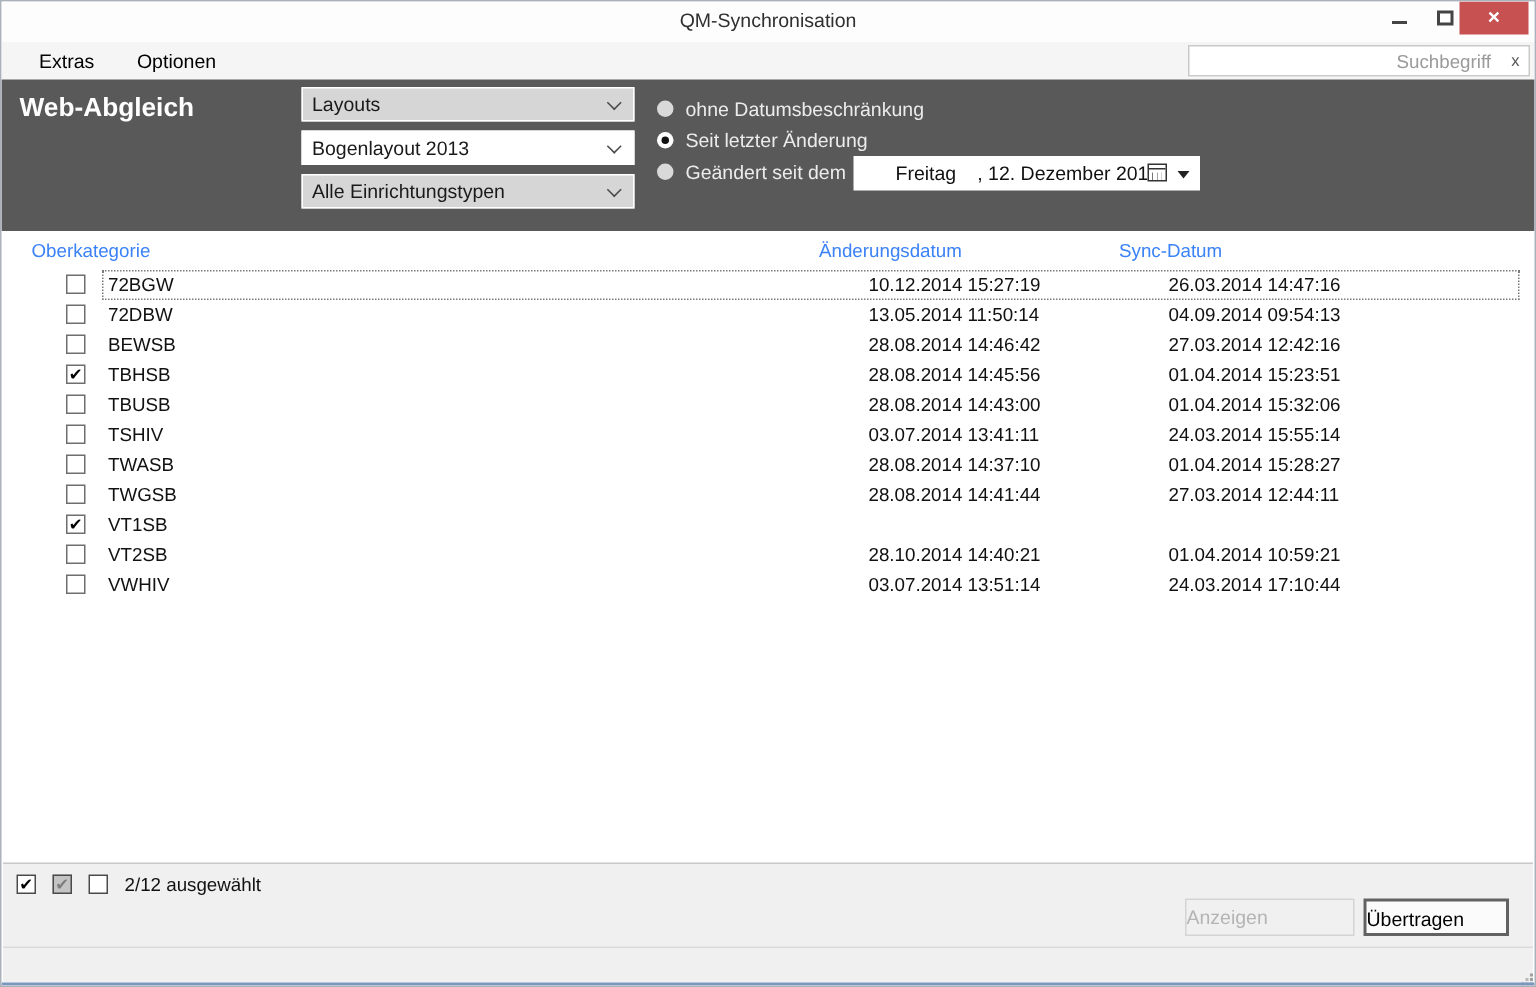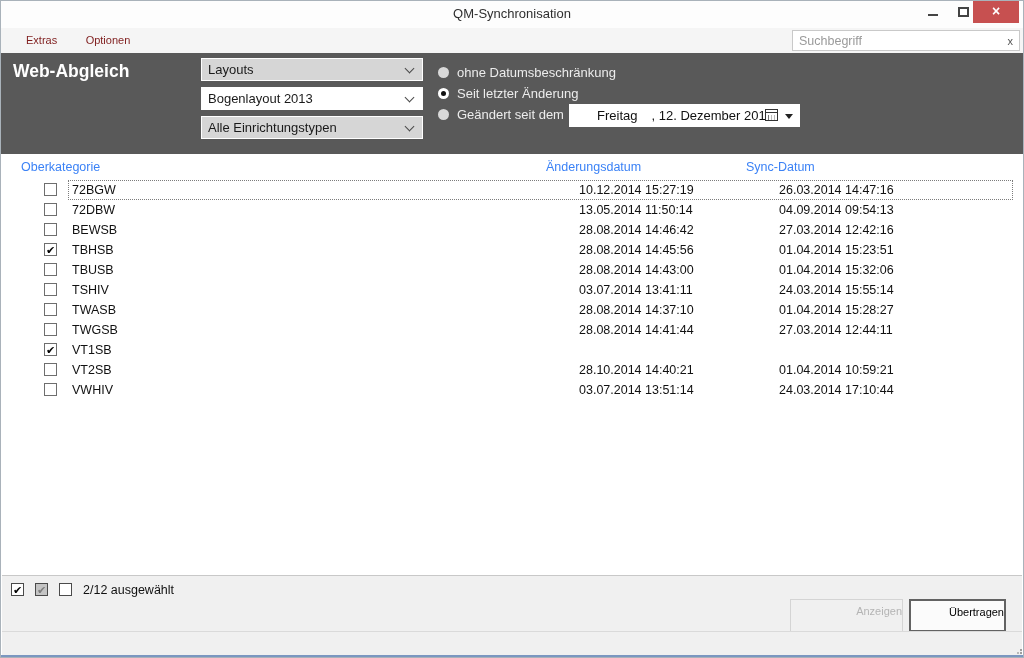--- a/index.html
+++ b/index.html
@@ -20,7 +20,7 @@
                font-size:14px; line-height:21px; font-weight:bold; }
   
   #menubar { position:absolute; top:27px; left:0; right:0; height:25px; background:#f5f5f5; }
-  .menu-item { display:inline-block; margin-left:24px; font-size:11px; color:#7f1d1d; line-height:25px; }
+  .menu-item { display:inline-block; margin-left:24px; font-size:13px; color:#000000; line-height:25px; }
   .menu-item:first-child { margin-left:25px; }
   #searchbox { position:absolute; right:3px; top:2px; width:228px; height:21px; background:#fff;
                border:1px solid #c9c9c9; }

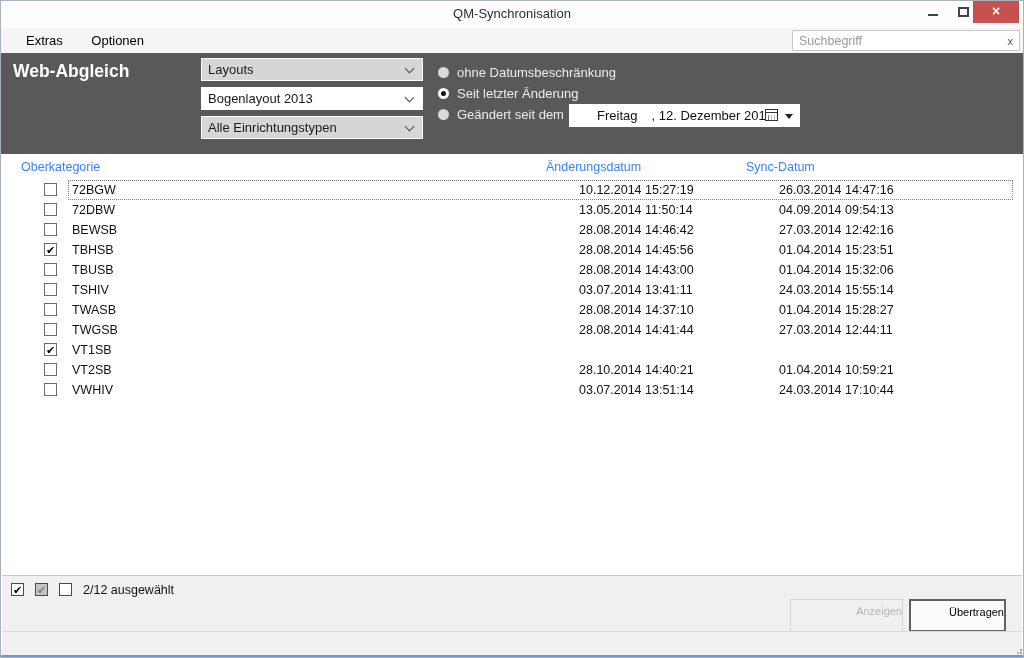--- a/index.html
+++ b/index.html
@@ -25,7 +25,7 @@
   #searchbox { position:absolute; right:3px; top:2px; width:228px; height:21px; background:#fff;
                border:1px solid #c9c9c9; }
   #search-input { position:absolute; left:6px; top:0; width:195px; height:19px; border:none; outline:none;
-                  font-size:12.5px; font-family:"Liberation Sans", sans-serif; color:#000000; background:transparent; }
+                  font-size:12.5px; font-family:"Liberation Sans", sans-serif; color:#000000; background:transparent;text-align:right; }
   #search-input::placeholder { color:#9a9a9a; opacity:1; }
   #search-clear { position:absolute; right:6px; top:3px; font-size:11px; color:#555; line-height:14px; }
   

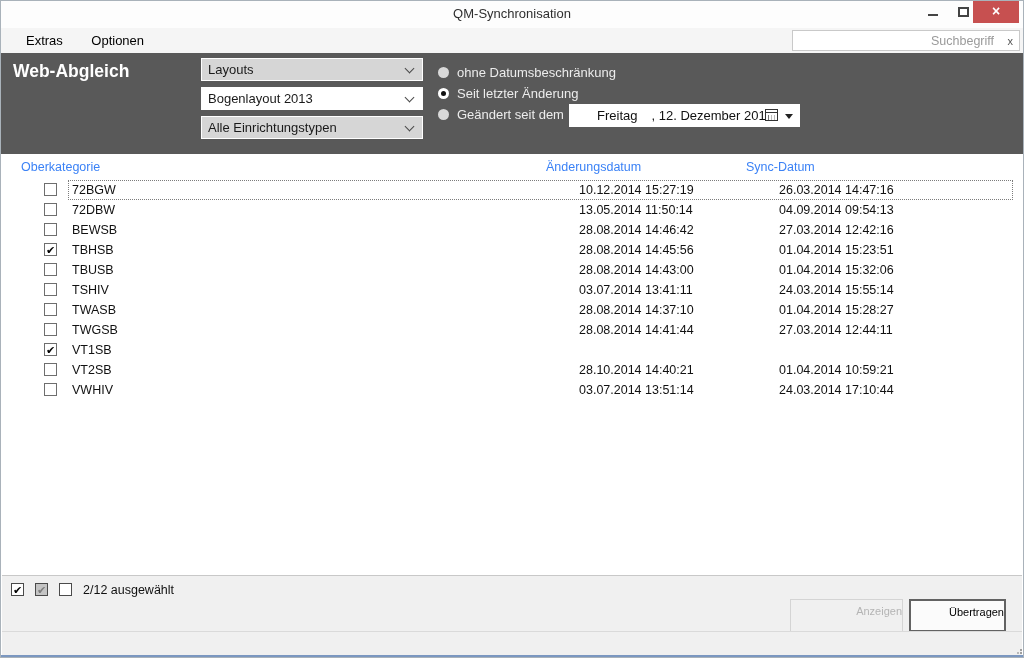--- a/index.html
+++ b/index.html
@@ -77,7 +77,7 @@
               font-size:11px; line-height:12px; text-align:center; color:#000; }
   #sel-all { left:9px; } #sel-some { left:33px; background:#c4c4c4; color:#7e7e7e; } #sel-none { left:57px; }
   #sel-text { position:absolute; left:81px; top:7px; font-size:12.5px; color:#111; line-height:14px; }
-  .action-btn { position:absolute; top:23px; height:33px; font-size:11px; text-align:right; line-height:23px; }
+  .action-btn { position:absolute; top:23px; height:25px; font-size:13px; text-align:left; line-height:23px; }
   #btn-anzeigen { right:119px; width:113px; background:#f0f0f0; border:1px solid #d4d4d4; color:#b4b4b4; }
   #btn-uebertragen { right:16px; width:97px; background:#fbfbfb; border:2px solid #626262; color:#000; }
   

